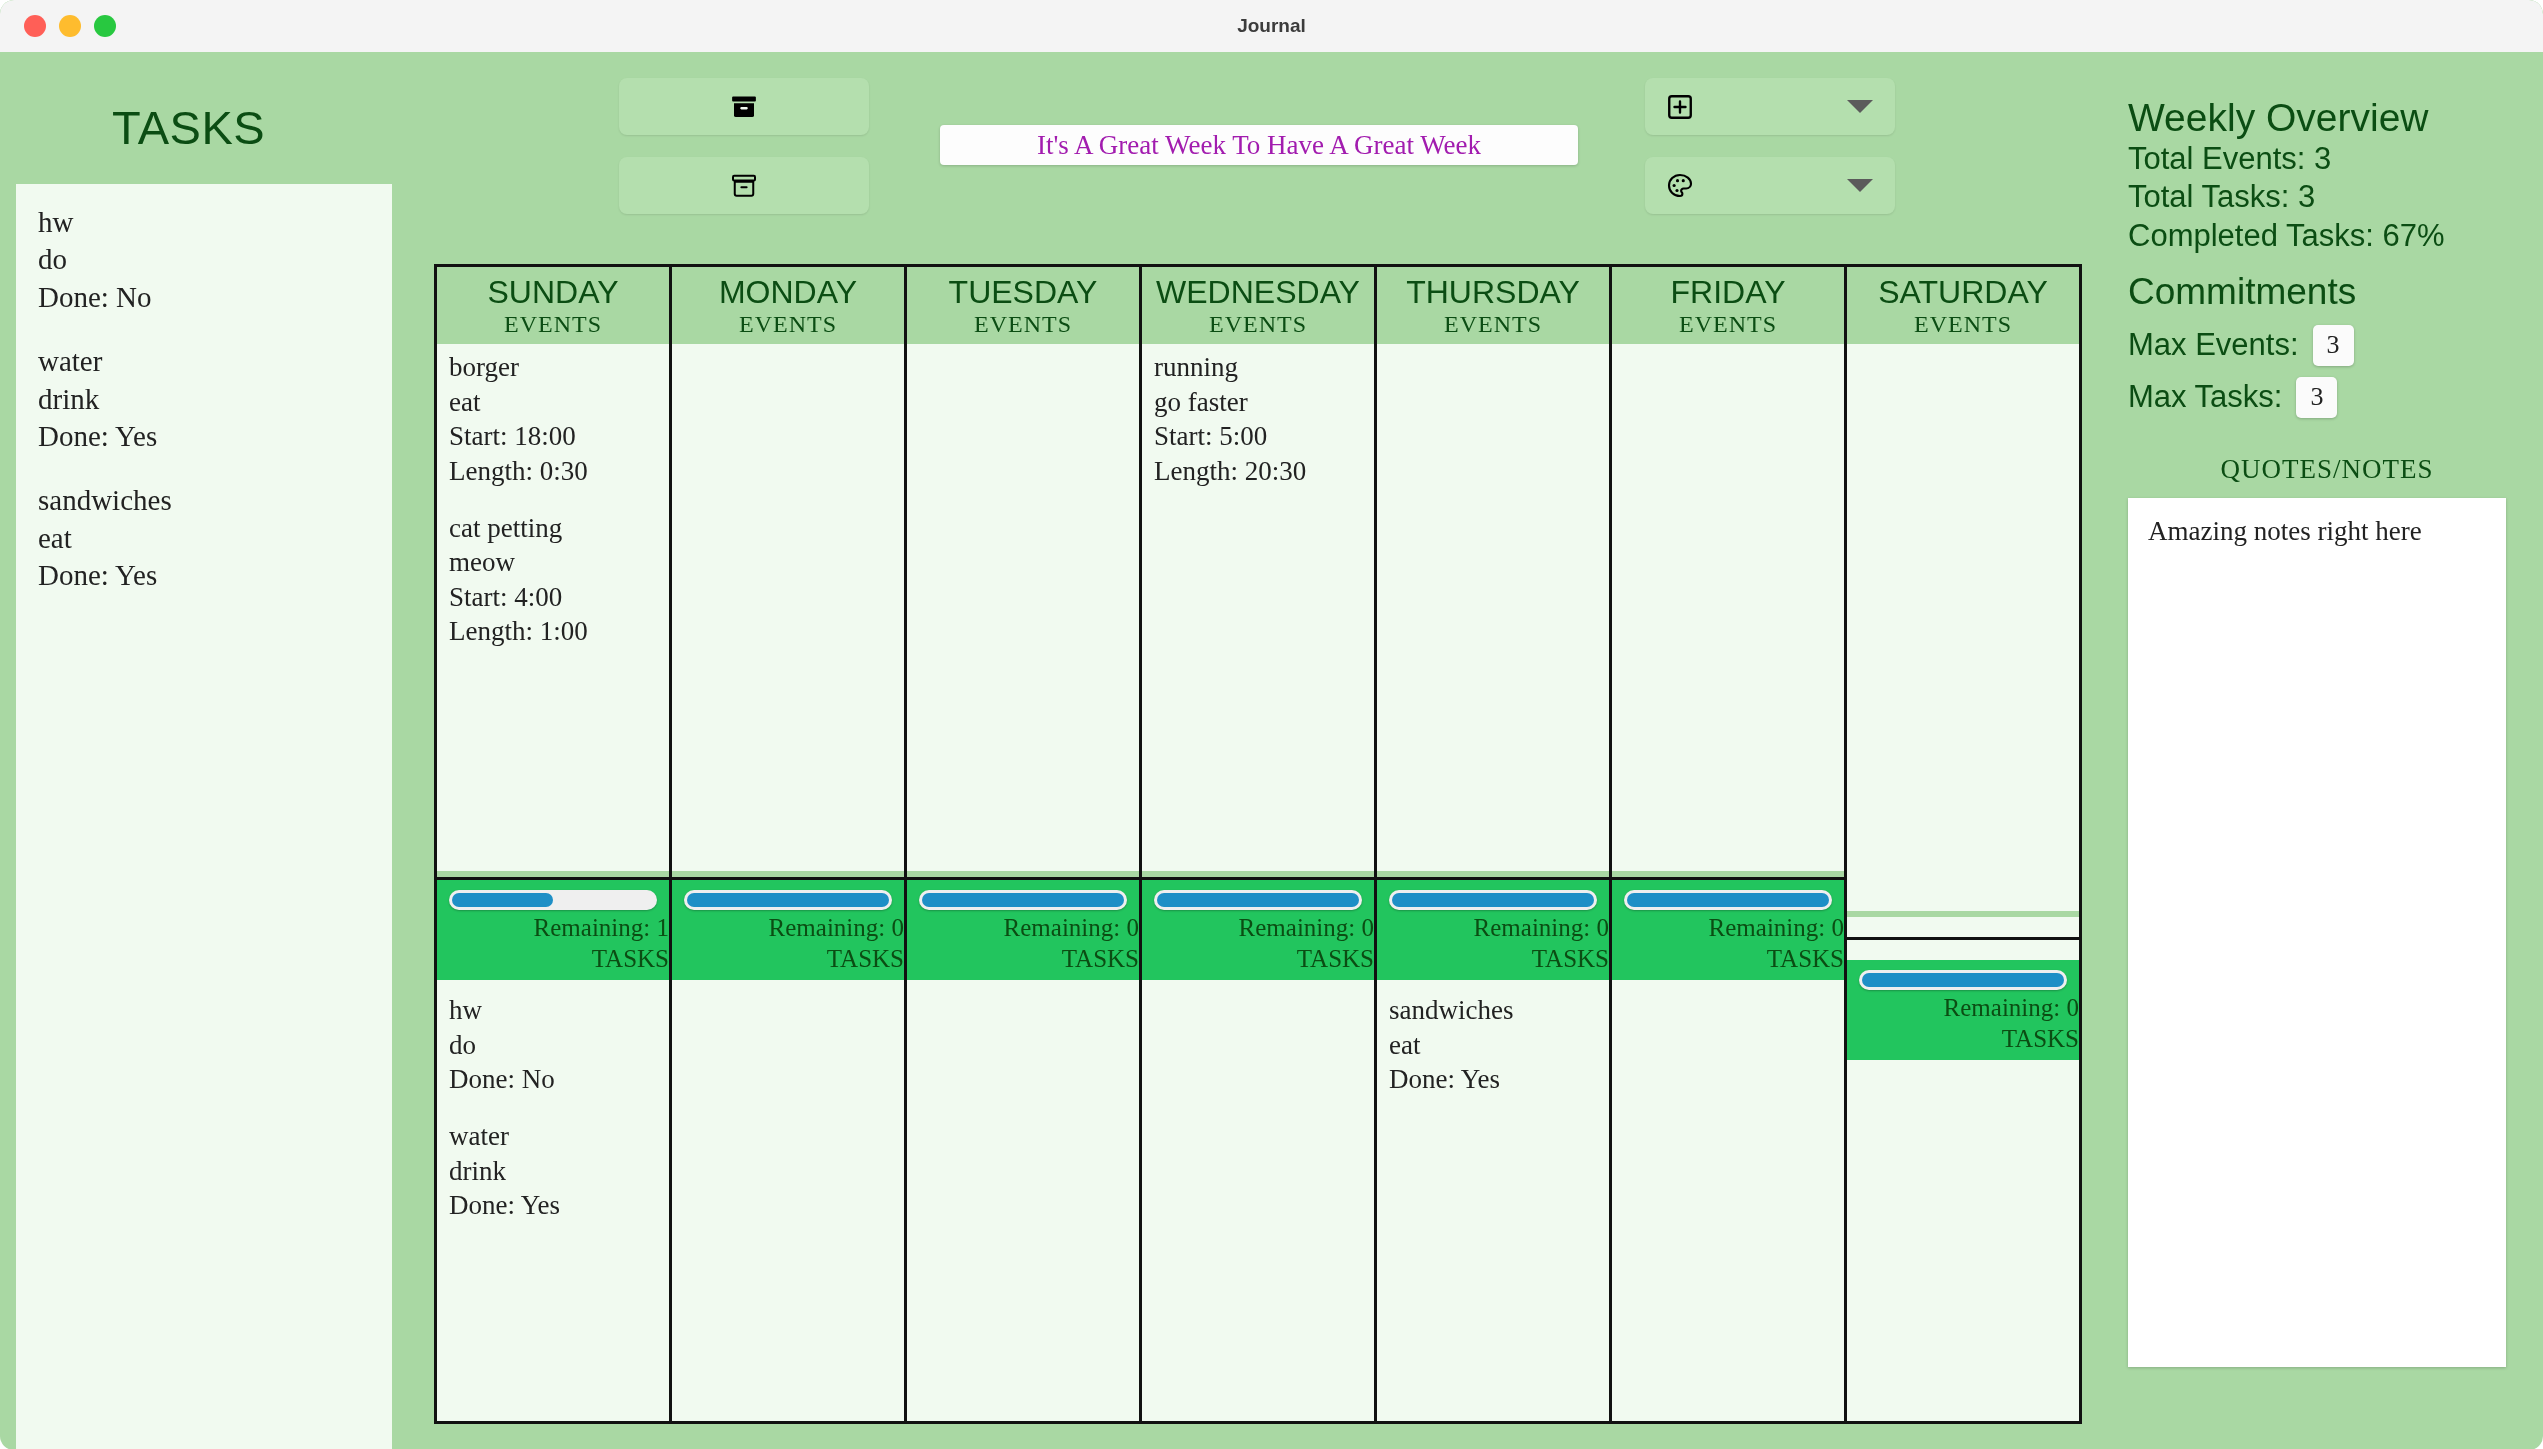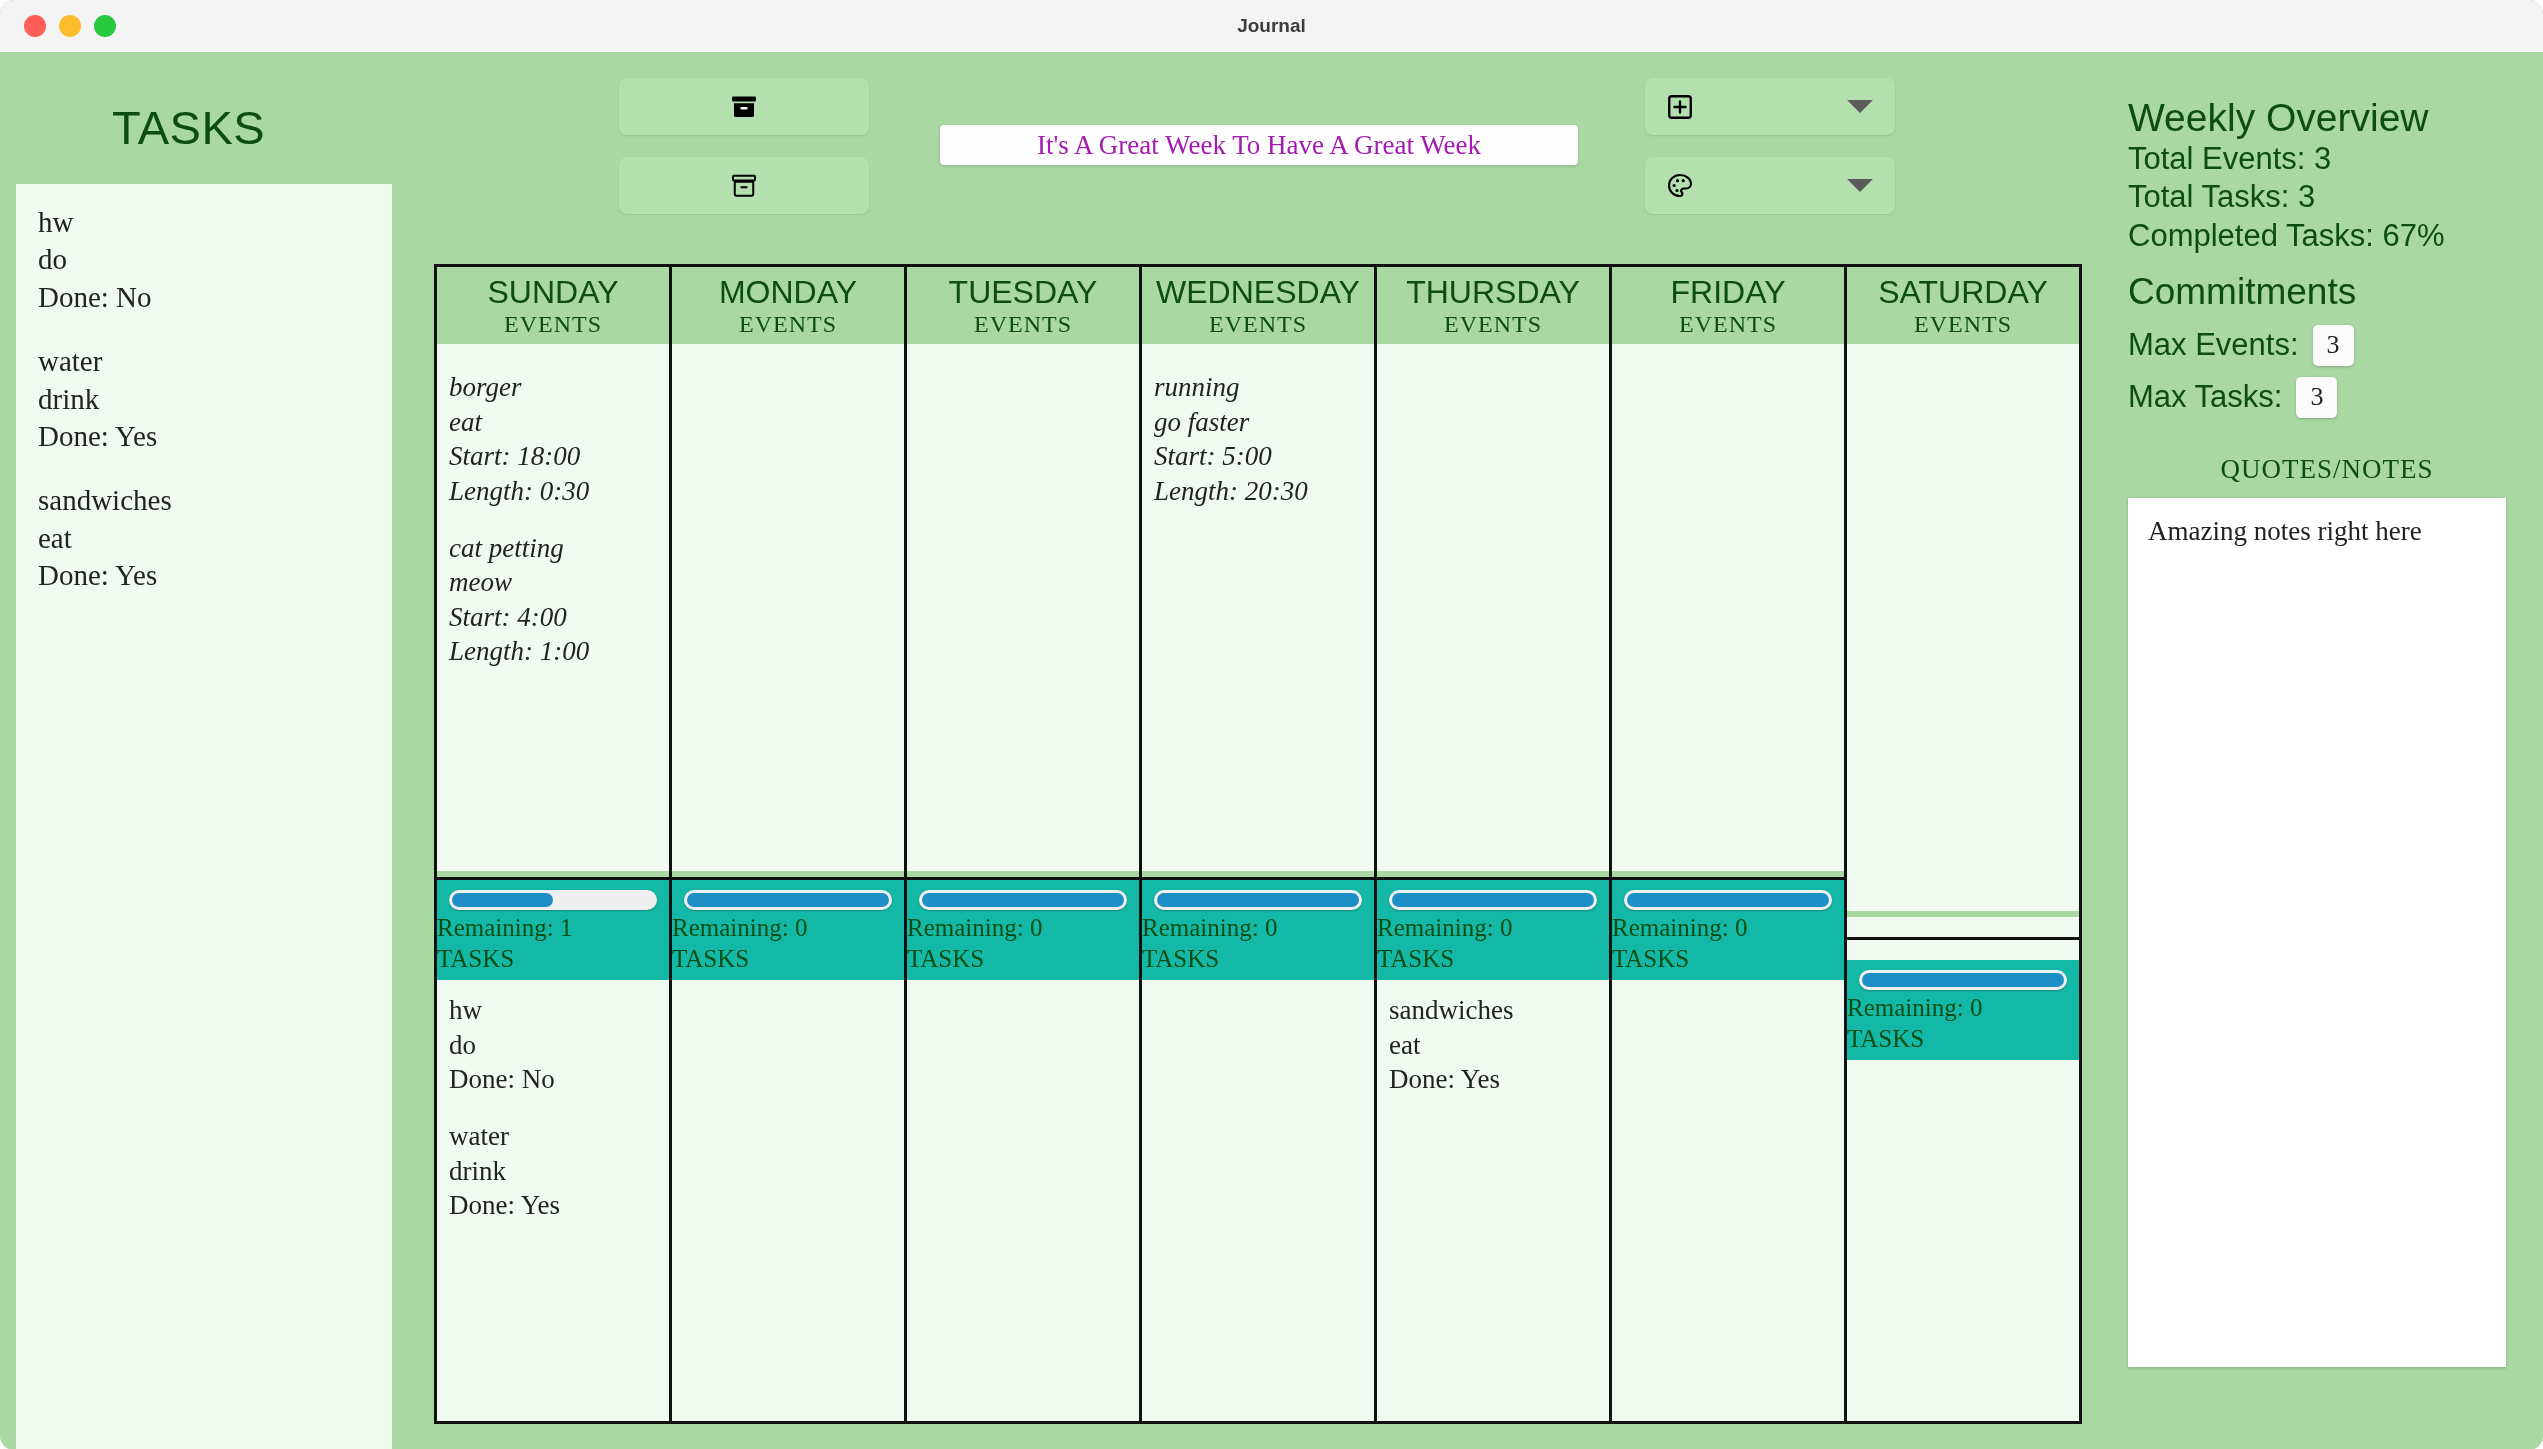--- a/index.html
+++ b/index.html
@@ -132,9 +132,8 @@
   .events-area {
     flex: 0 0 527px;
     background: #f1faf0;
-    padding: 26px 12px 0;
-    overflow: hidden;
-    font-style: italic;
+    padding: 6px 12px 0;
+    overflow: hidden;
   }
   .task-sep { flex: 0 0 6px; background: #a9d8a3; }
   .sep-line { flex: 0 0 3px; background: #111111; }

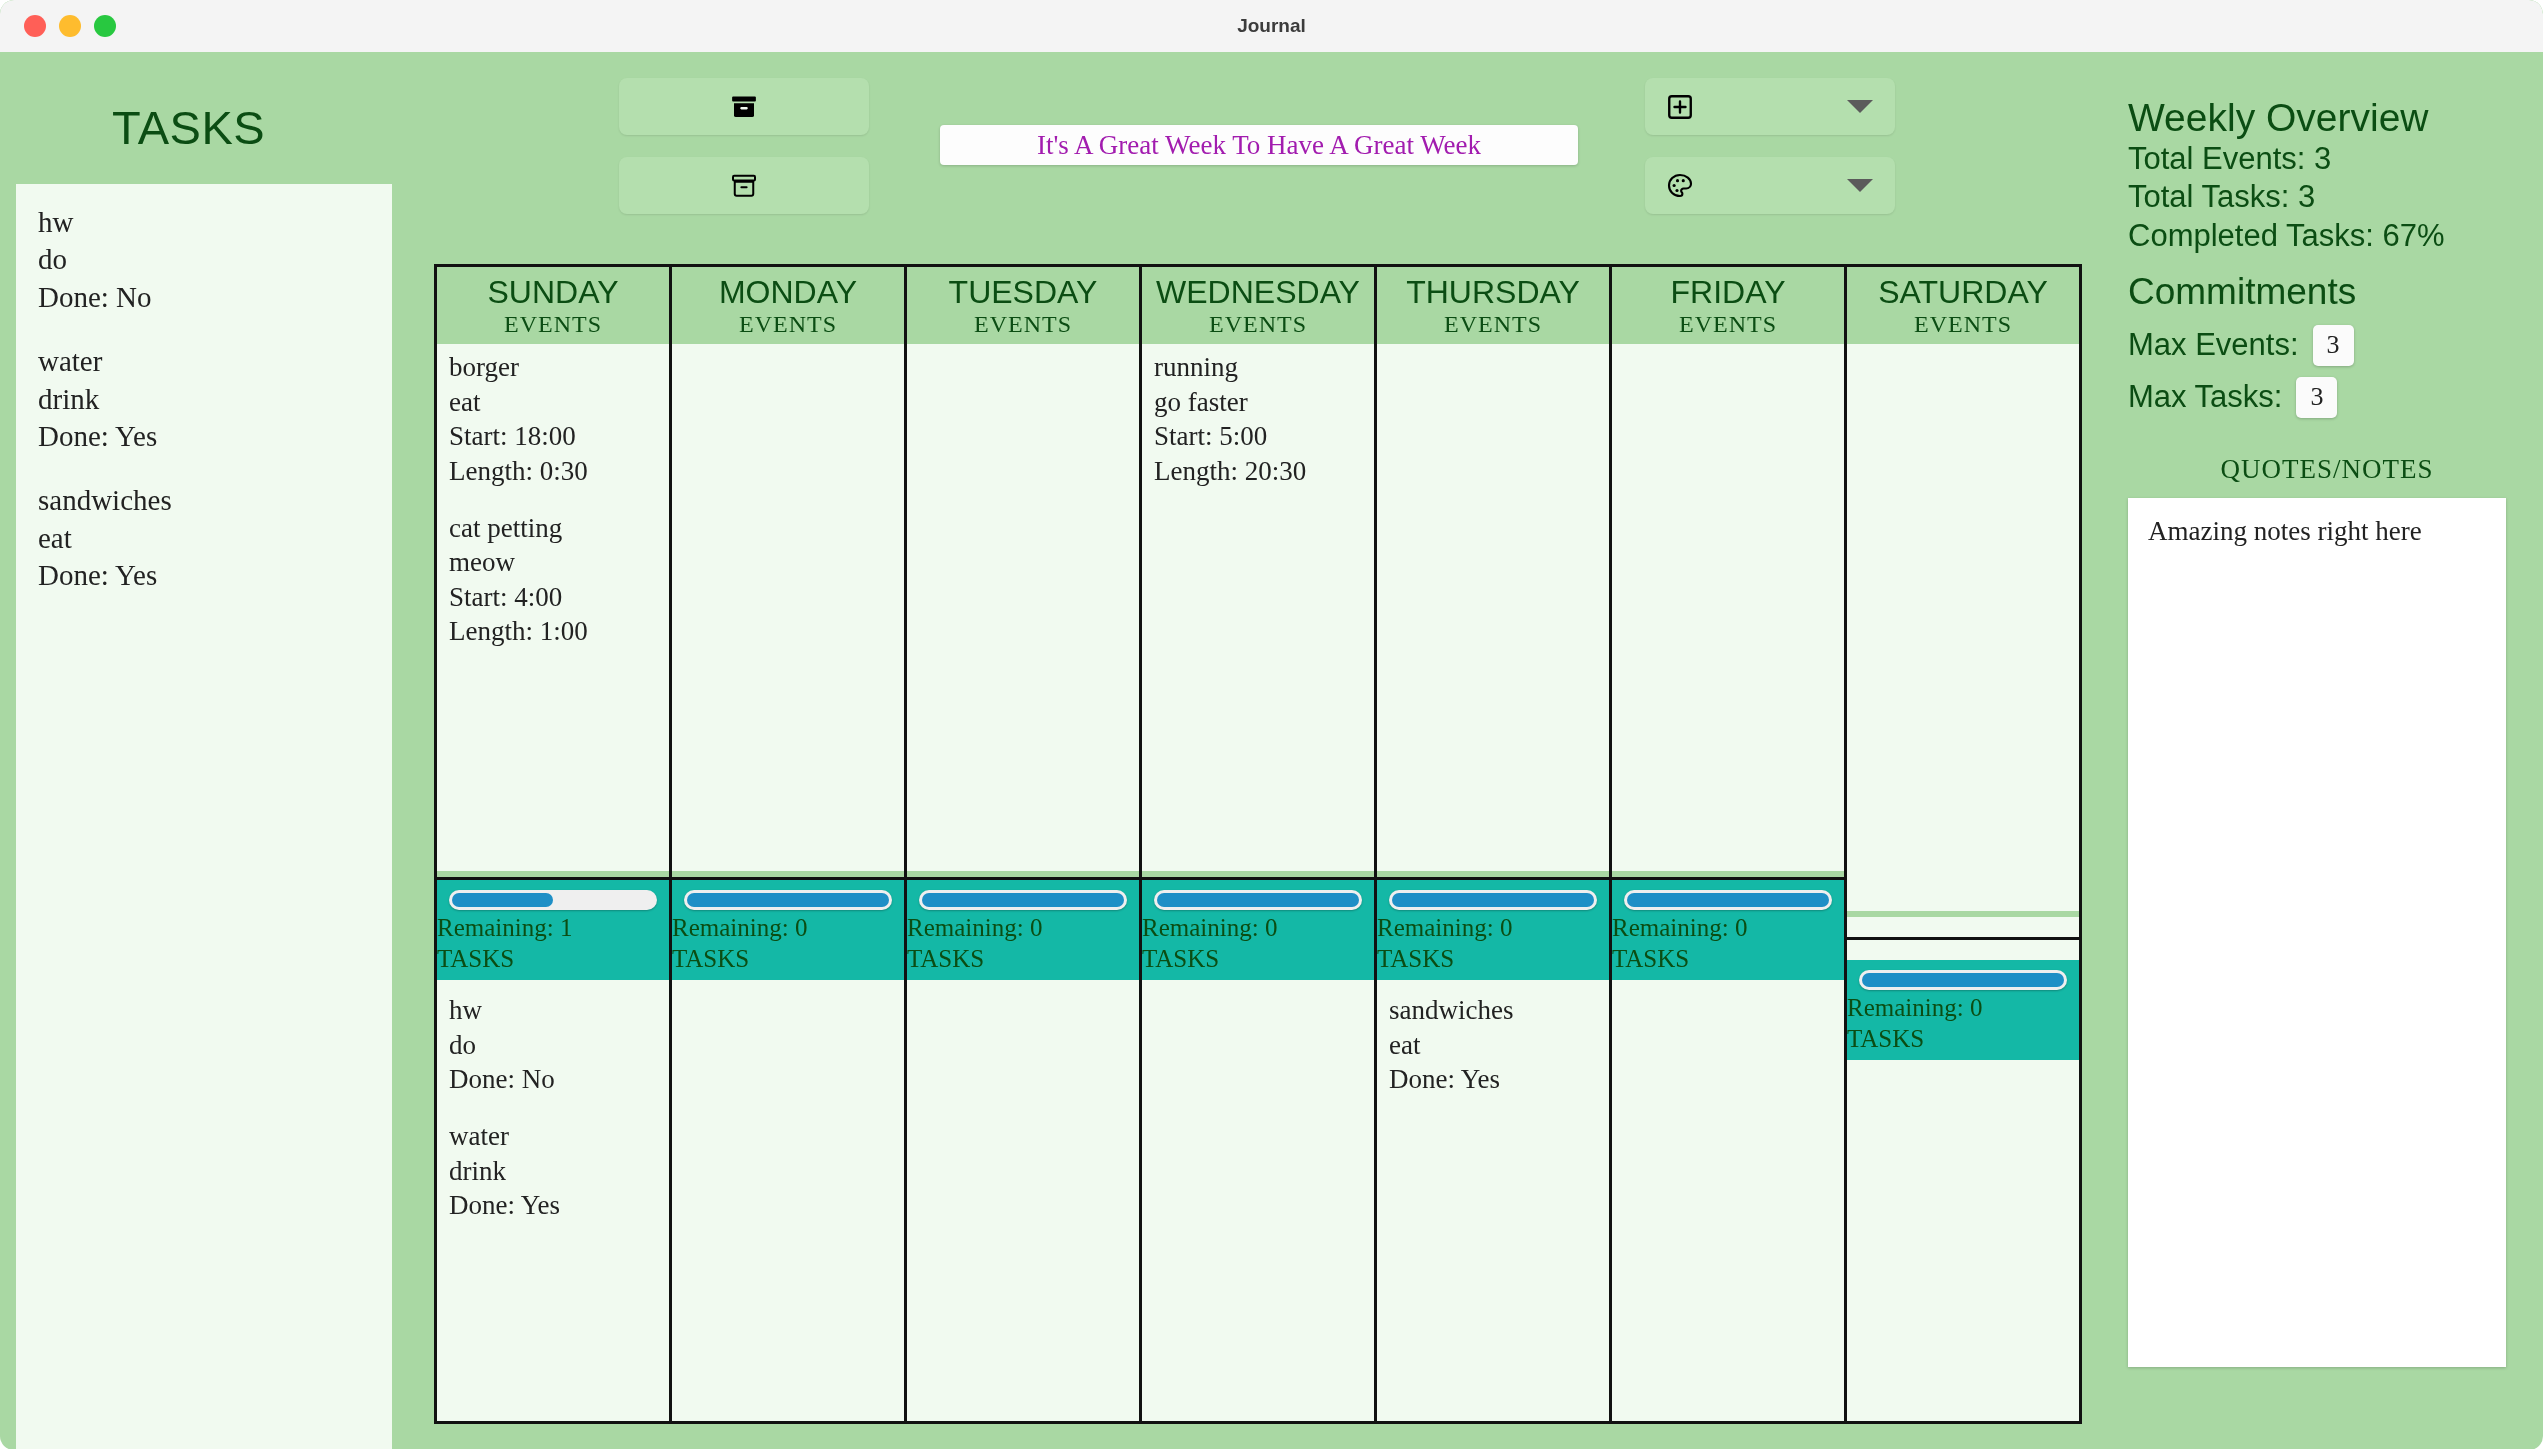--- a/index.html
+++ b/index.html
@@ -139,10 +139,10 @@
   .sep-line { flex: 0 0 3px; background: #111111; }
 
   .tasks-head {
-    background: #14b8a6;
+    background: #22c55e;
     flex: 0 0 auto;
     padding: 10px 0 6px;
-    text-align: left;
+    text-align: right;
   }
   .bar-track {
     margin: 0 auto 3px;

